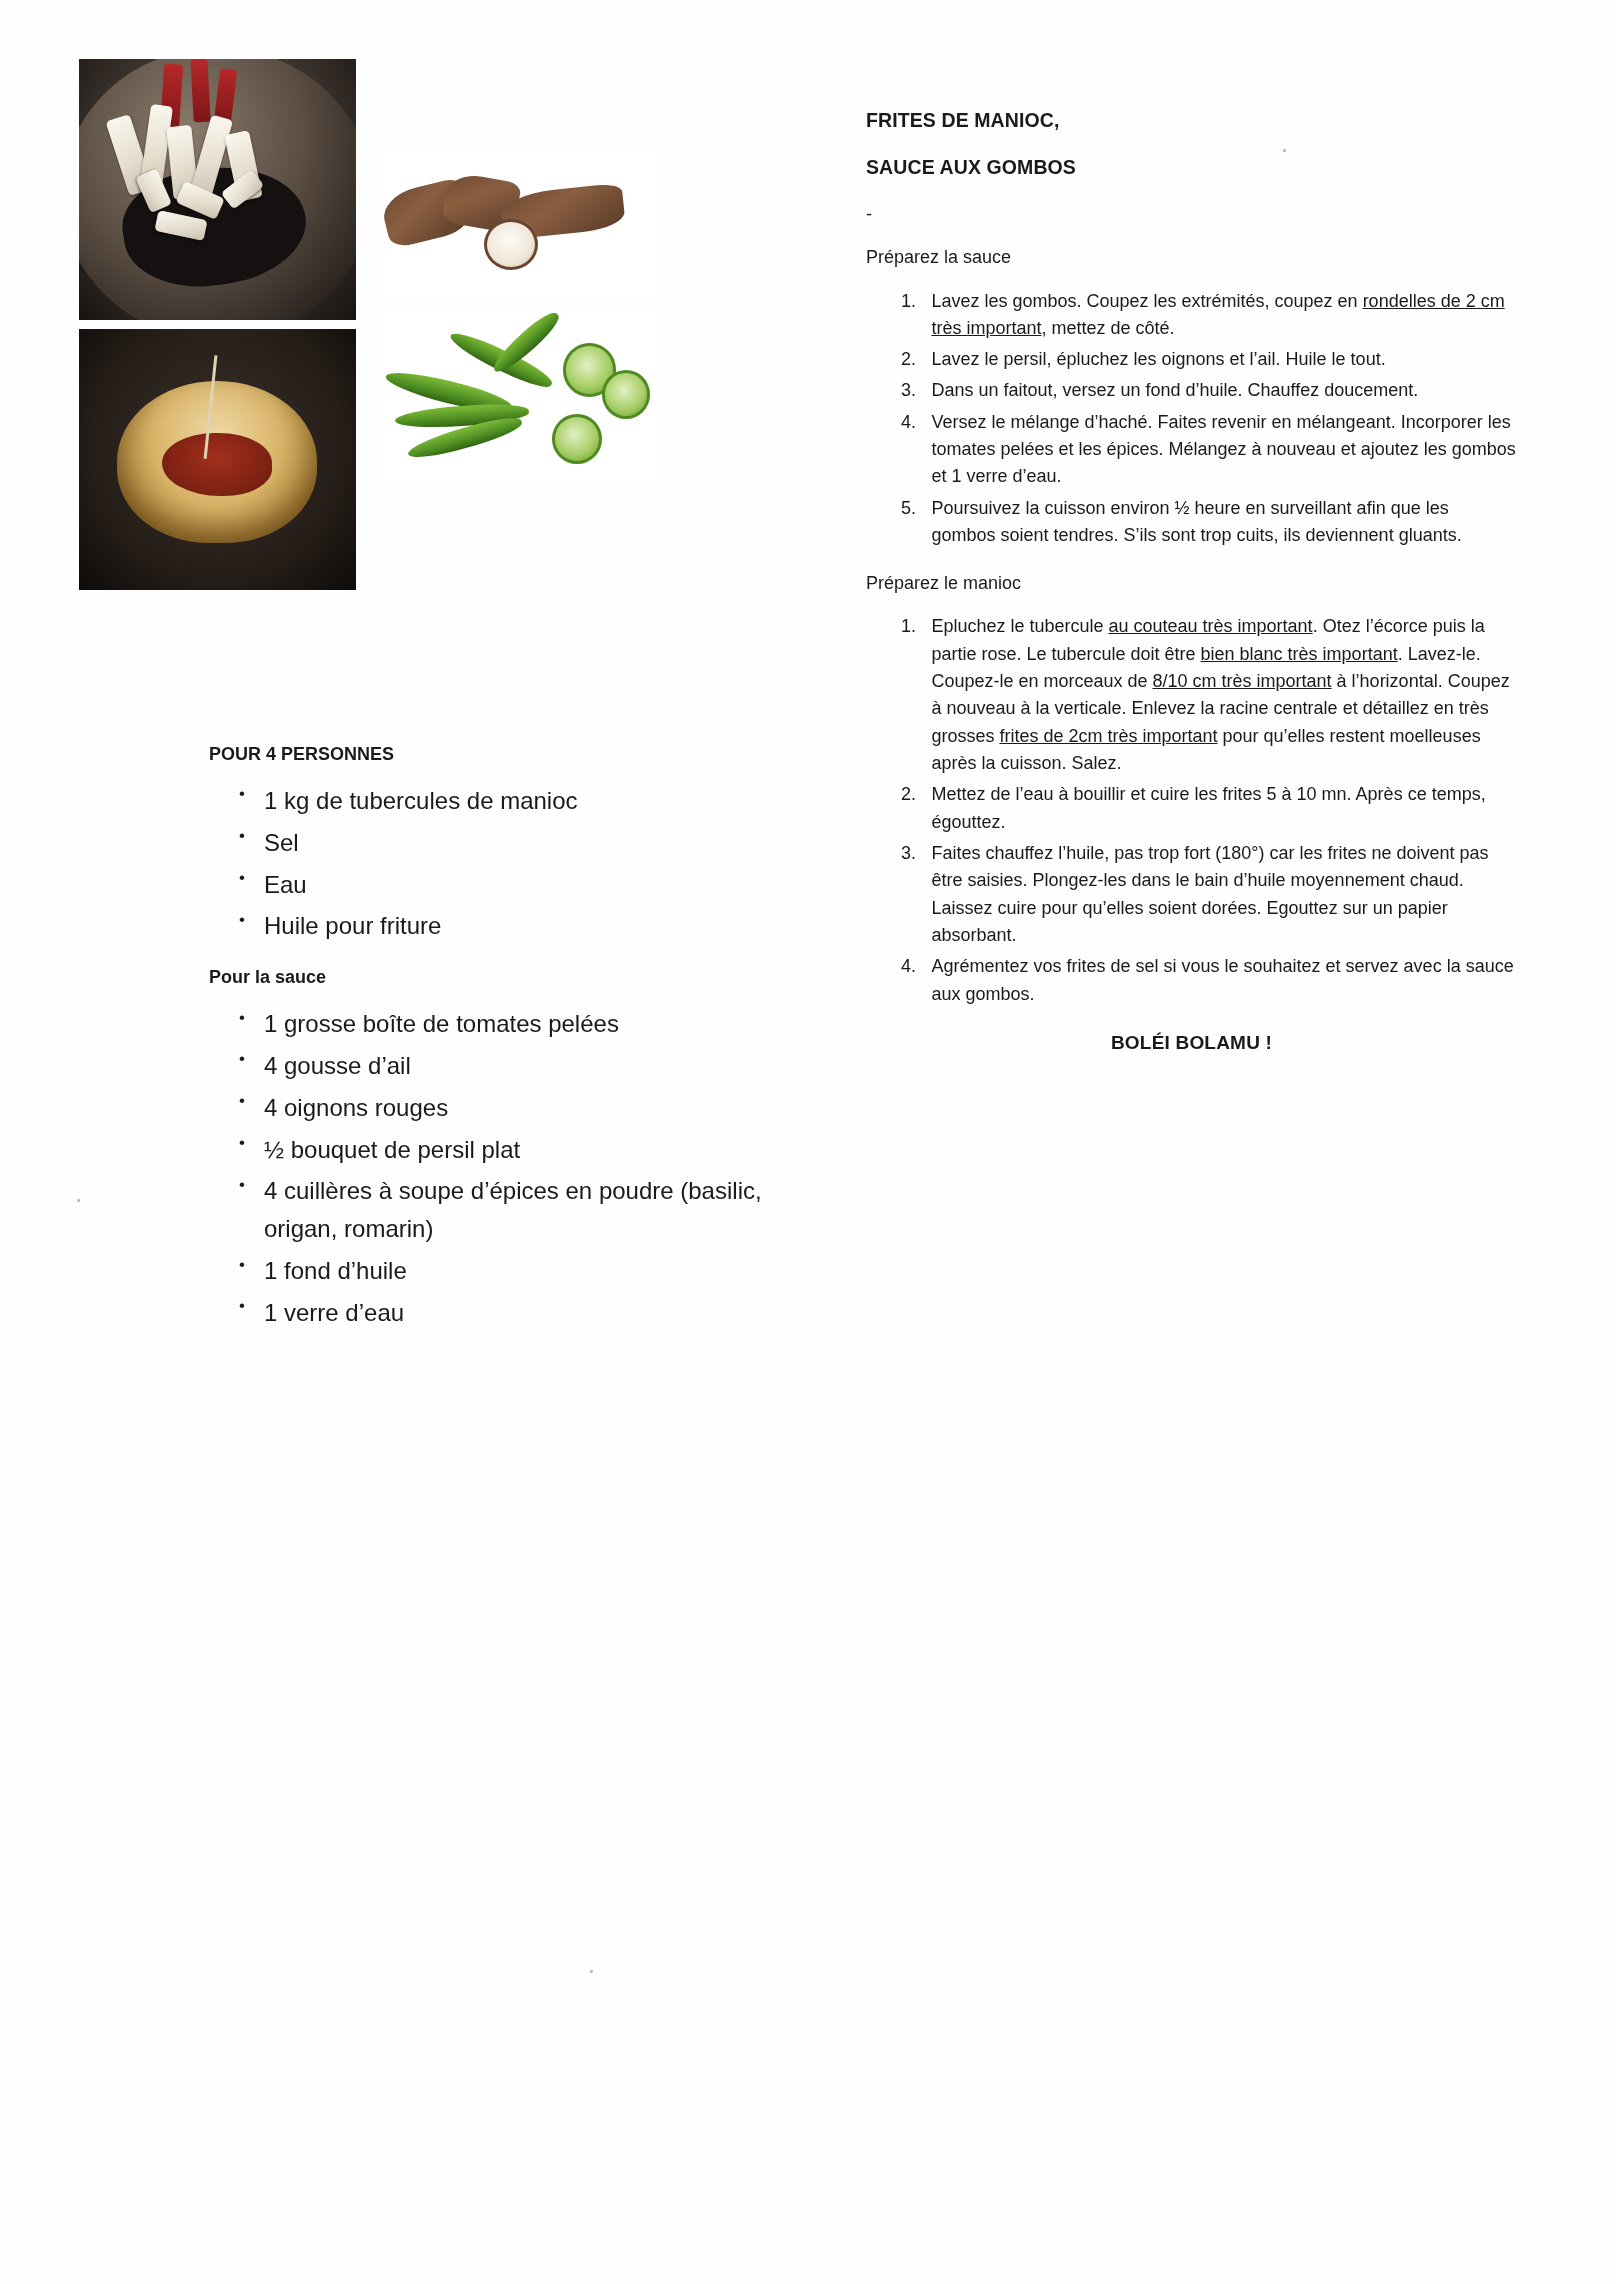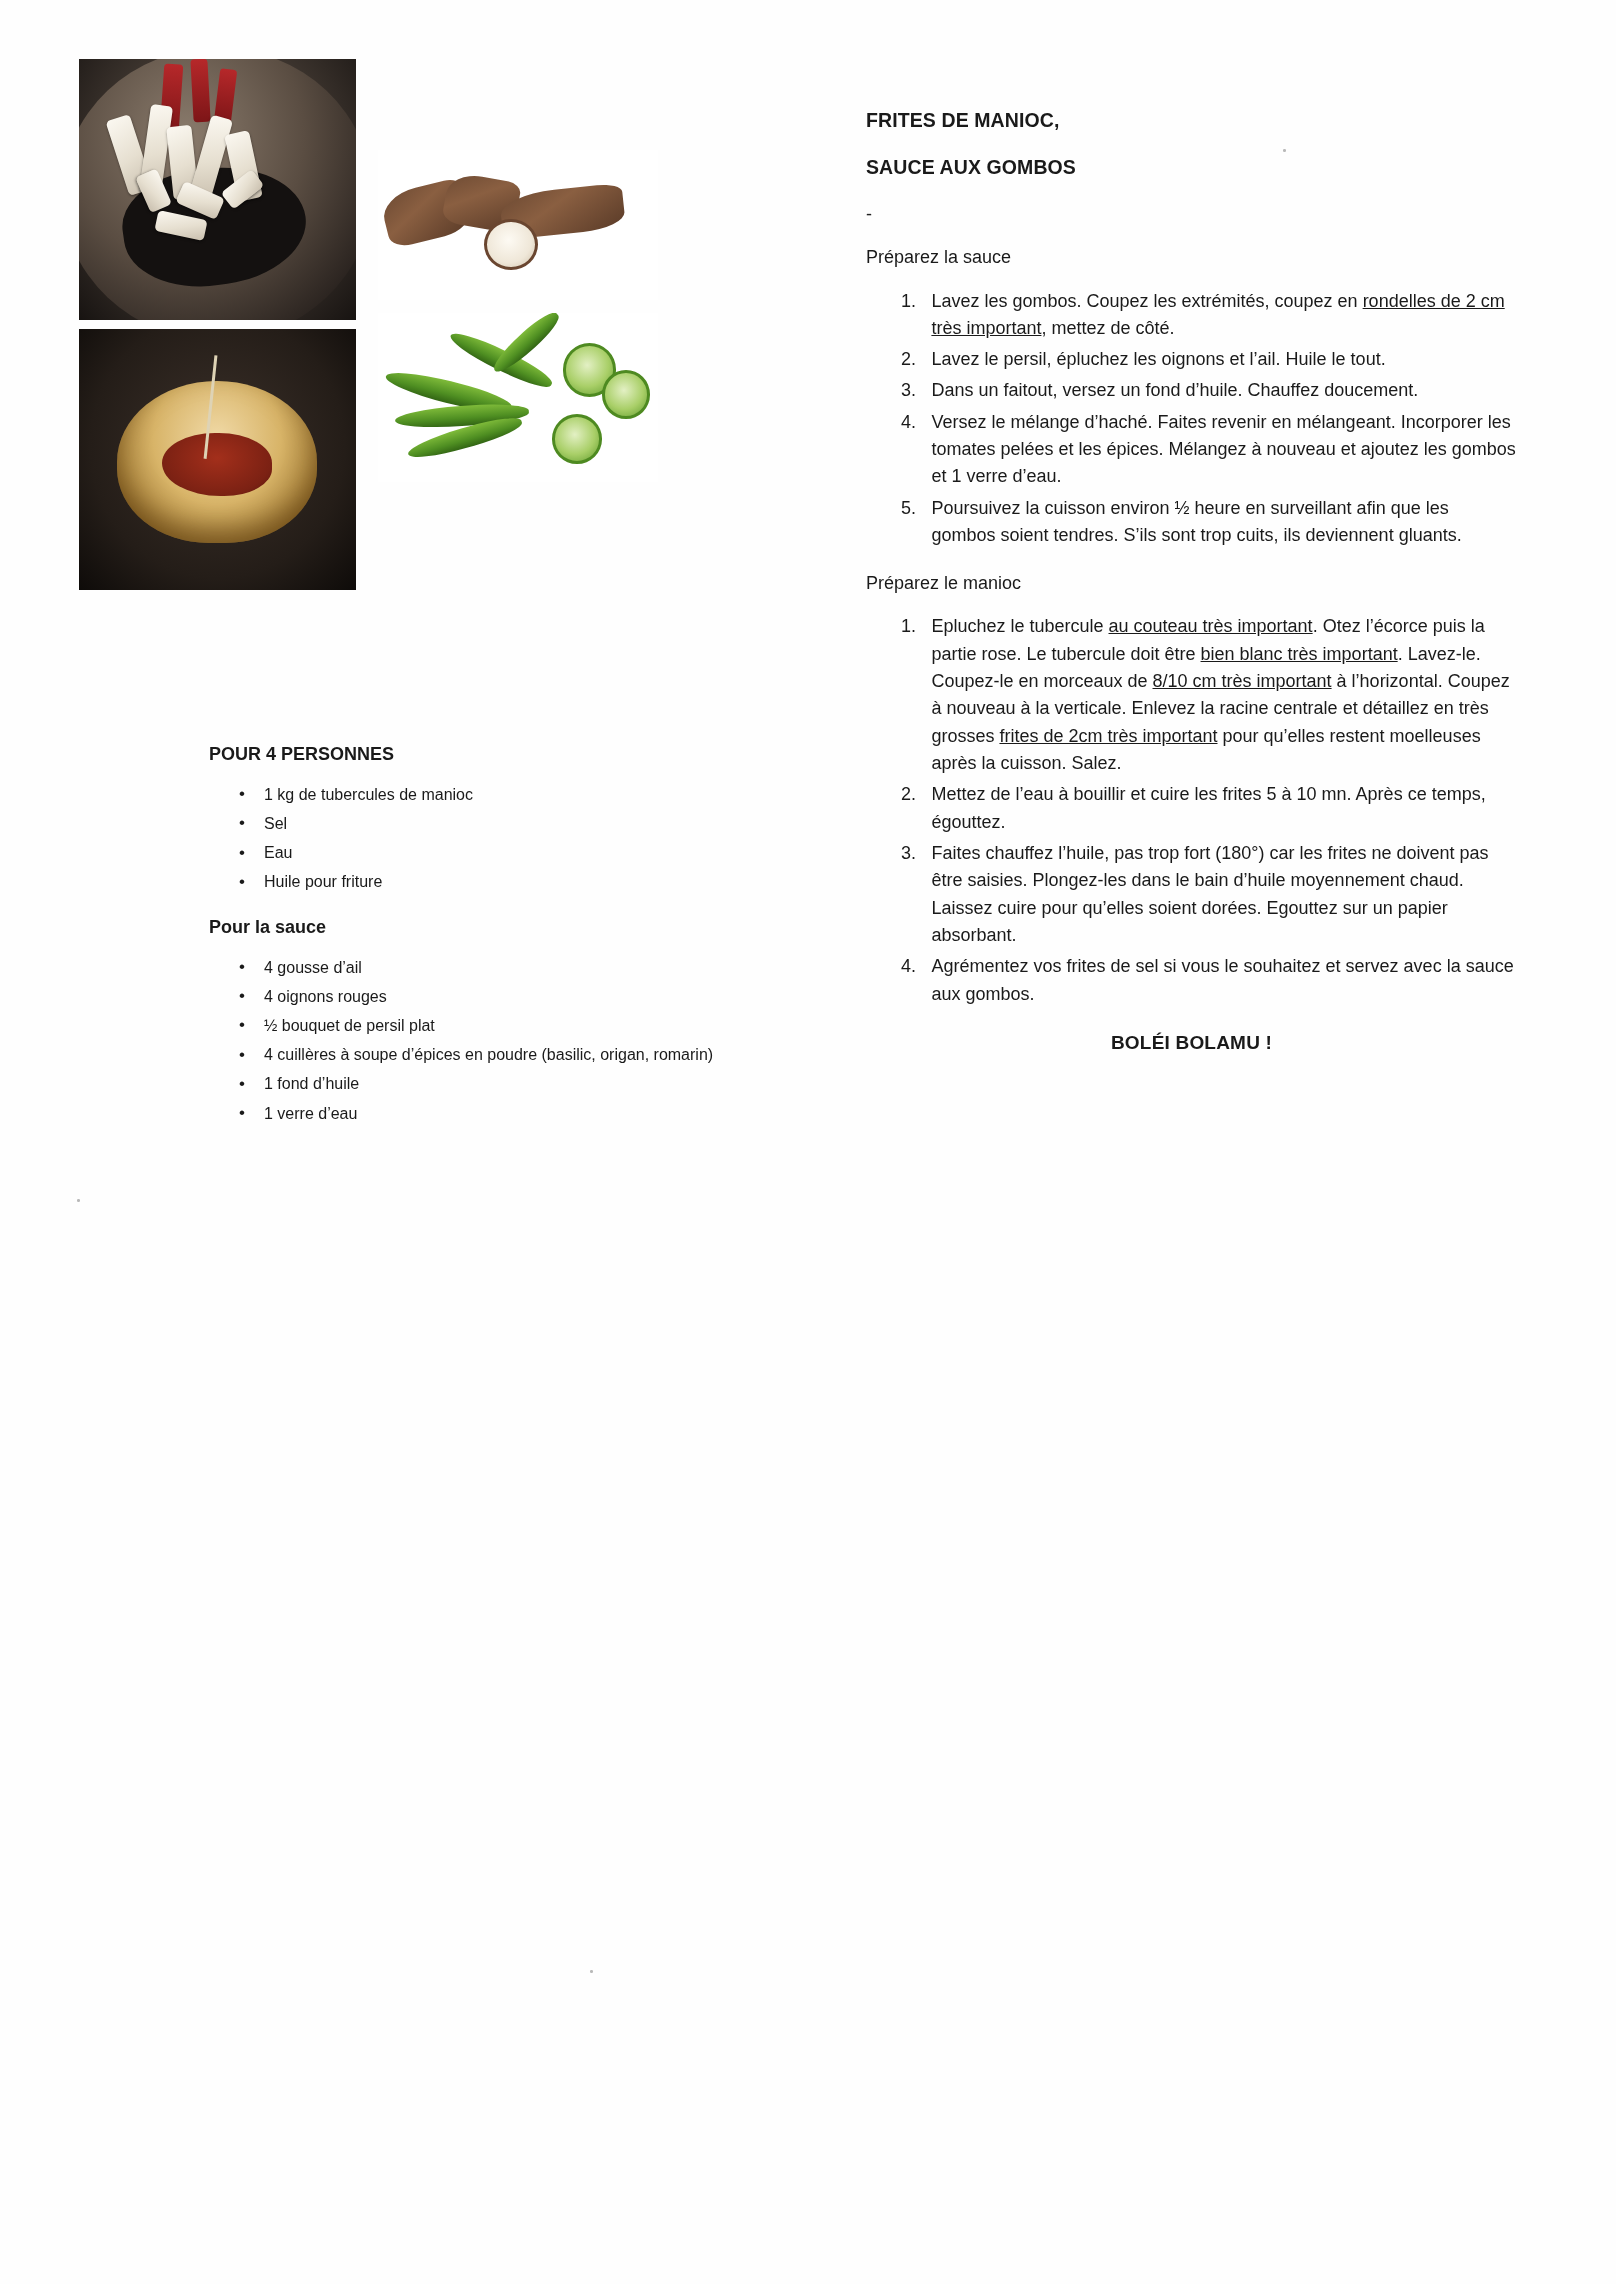--- a/index.html
+++ b/index.html
@@ -199,7 +199,7 @@
   ul.ingr {
     margin: 0 0 22px 0;
     padding-left: 55px;
-    font-size: 16px;
+    font-size: 24px;
     line-height: 1.58;
     list-style: none;
   }

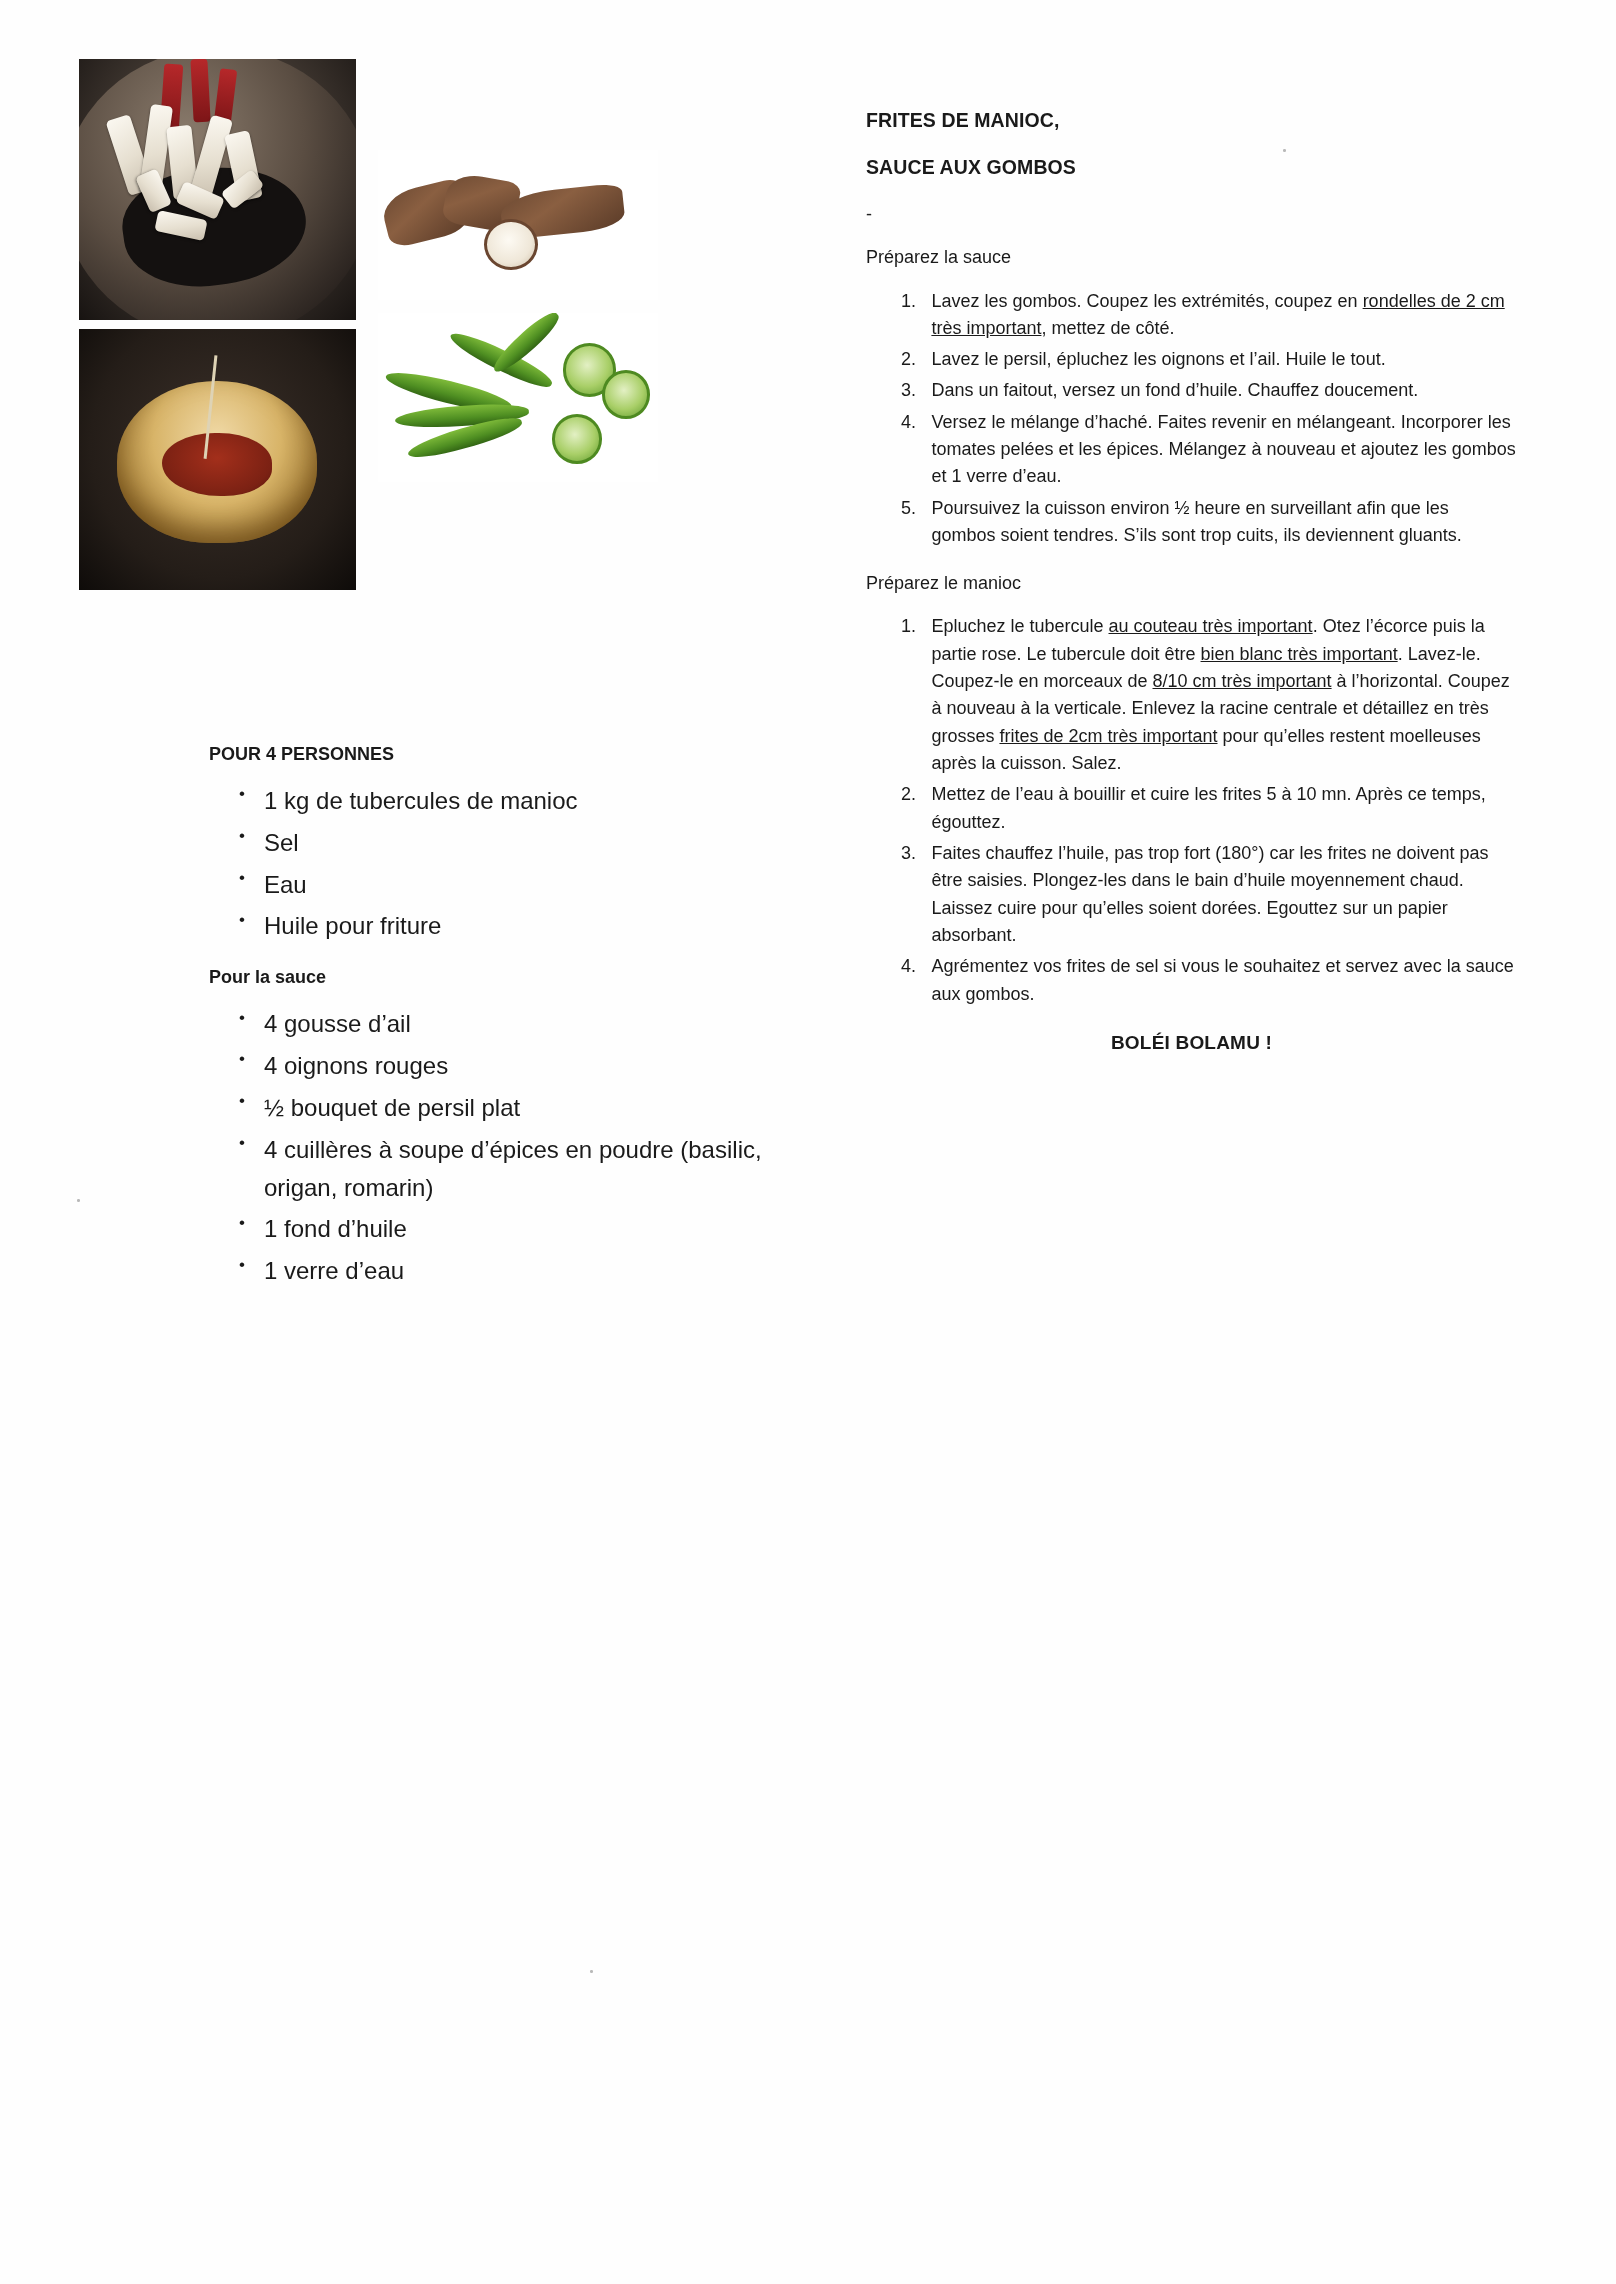--- a/index.html
+++ b/index.html
@@ -299,6 +299,7 @@
 
       <div class="sec-head">Pour la sauce</div>
       <ul class="ingr" id="sauce-ingredients">
+          <li>1 grosse boîte de tomates pelées</li>
           <li>4 gousse d’ail</li>
           <li>4 oignons rouges</li>
           <li>½ bouquet de persil plat</li>

